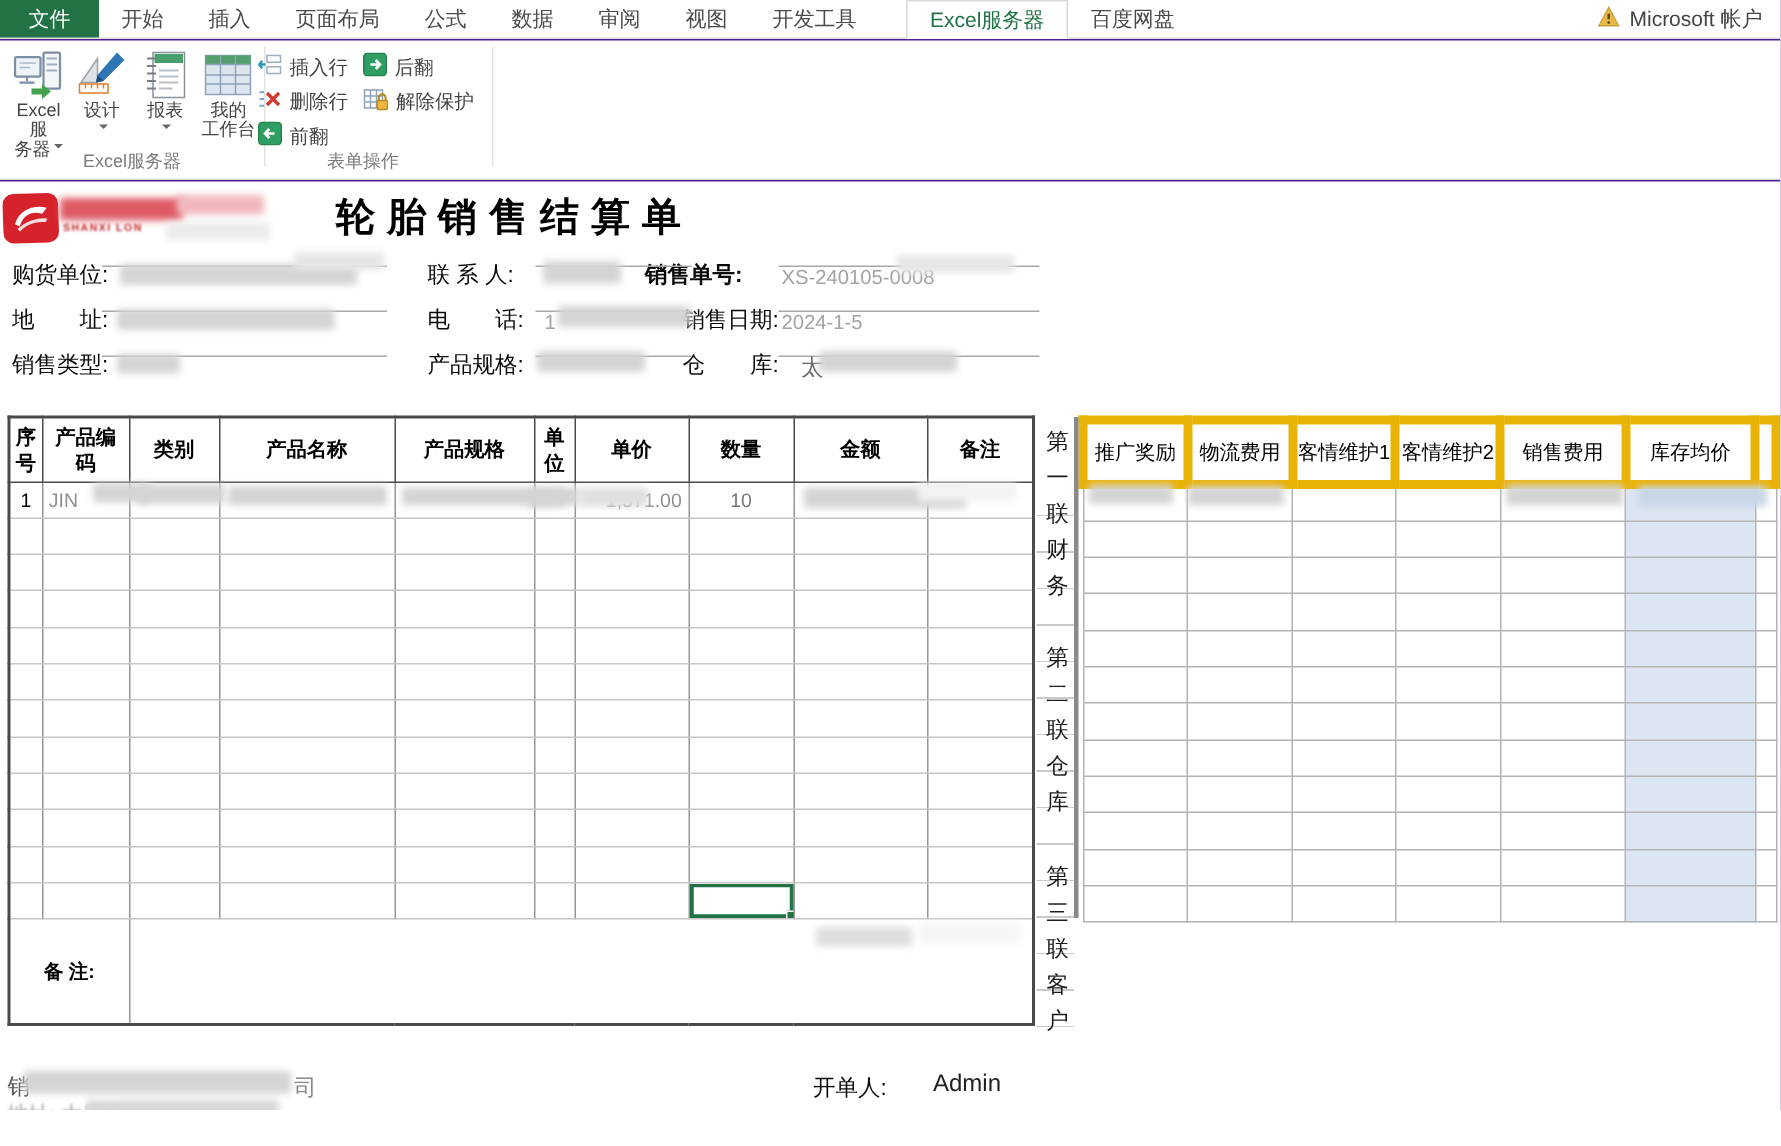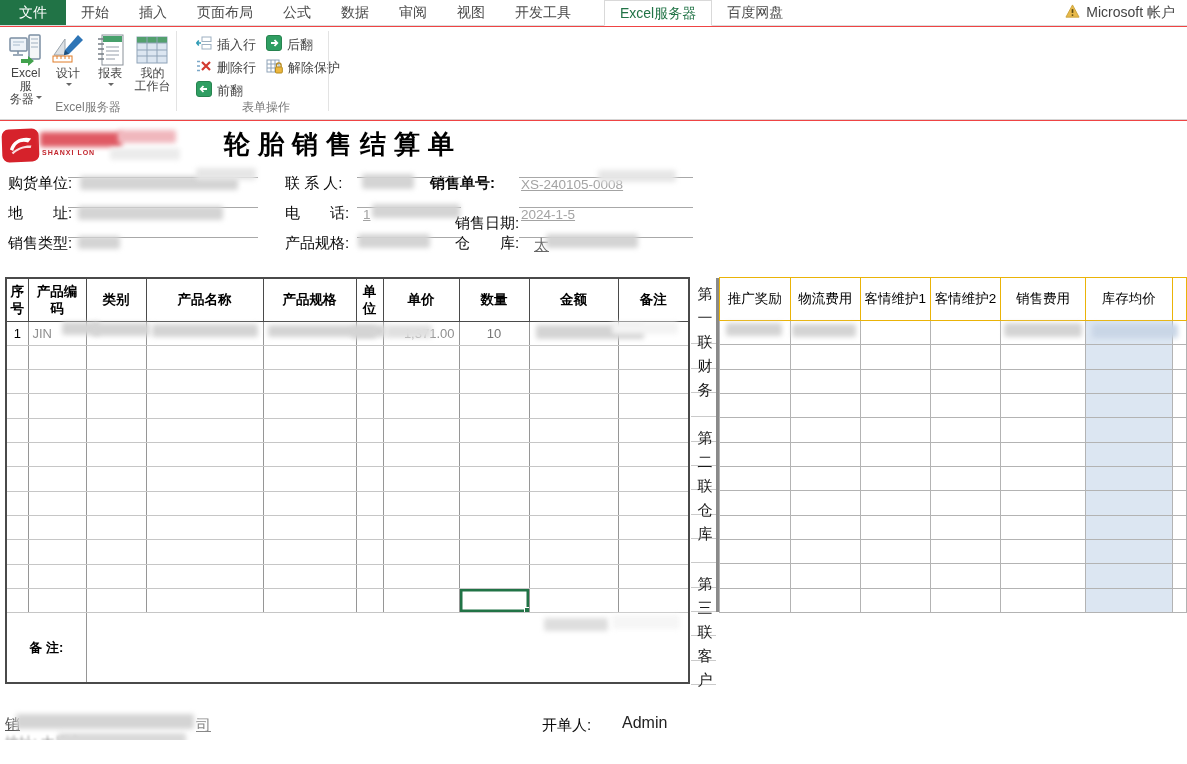--- a/index.html
+++ b/index.html
@@ -3,7 +3,7 @@
 <meta charset="utf-8">
 <style>
   html,body{margin:0;padding:0;background:#fff;font-family:"Liberation Sans",sans-serif;}
-  #app{position:relative;width:1187px;height:740px;overflow:hidden;background:#ef4444;}
+  #app{position:relative;width:1187px;height:740px;overflow:hidden;background:#4c1d95;}
 
   
   .tabbar{position:absolute;left:0;top:0;width:100%;height:26px;display:flex;align-items:stretch;

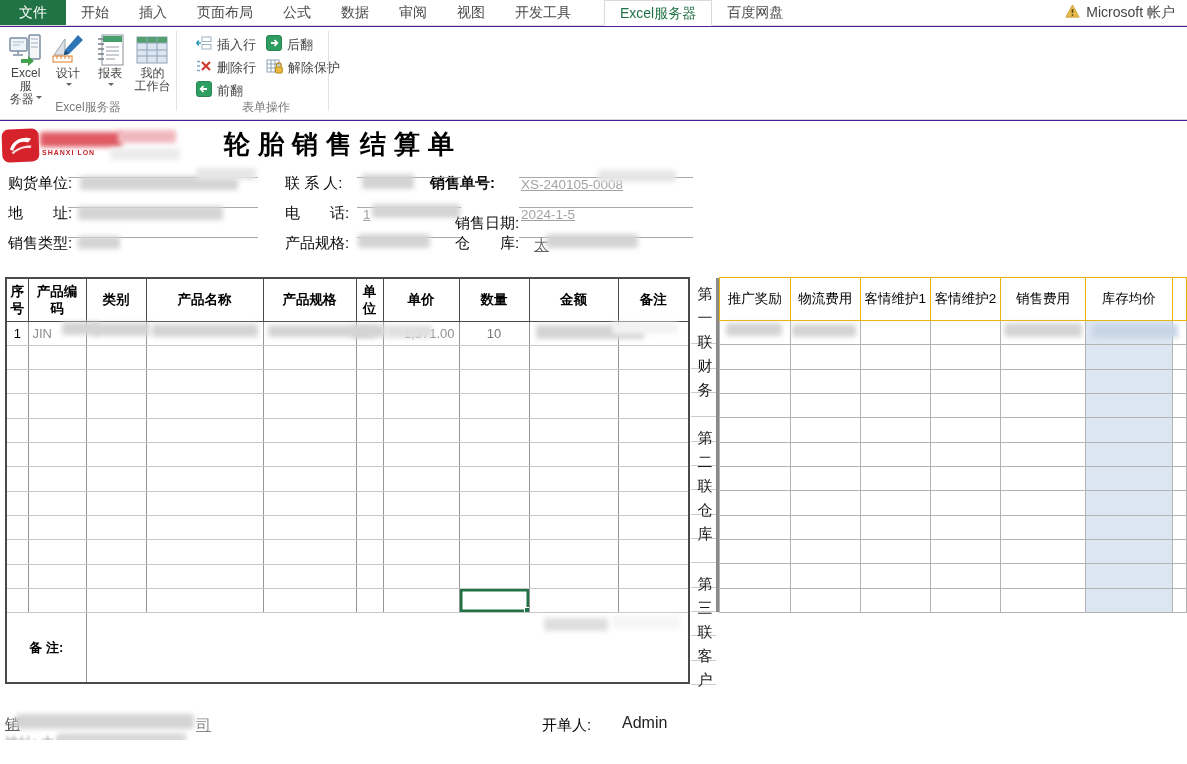--- a/index.html
+++ b/index.html
@@ -163,7 +163,7 @@
     </div>
     <div class="vsep" style="left:176px;"></div>
 
-    <div class="rgroup" style="left:192px;width:148px;">
+    <div class="rgroup" style="left:168px;width:148px;">
       <div class="sbgrid">
         <div class="sbtn">
           <span>

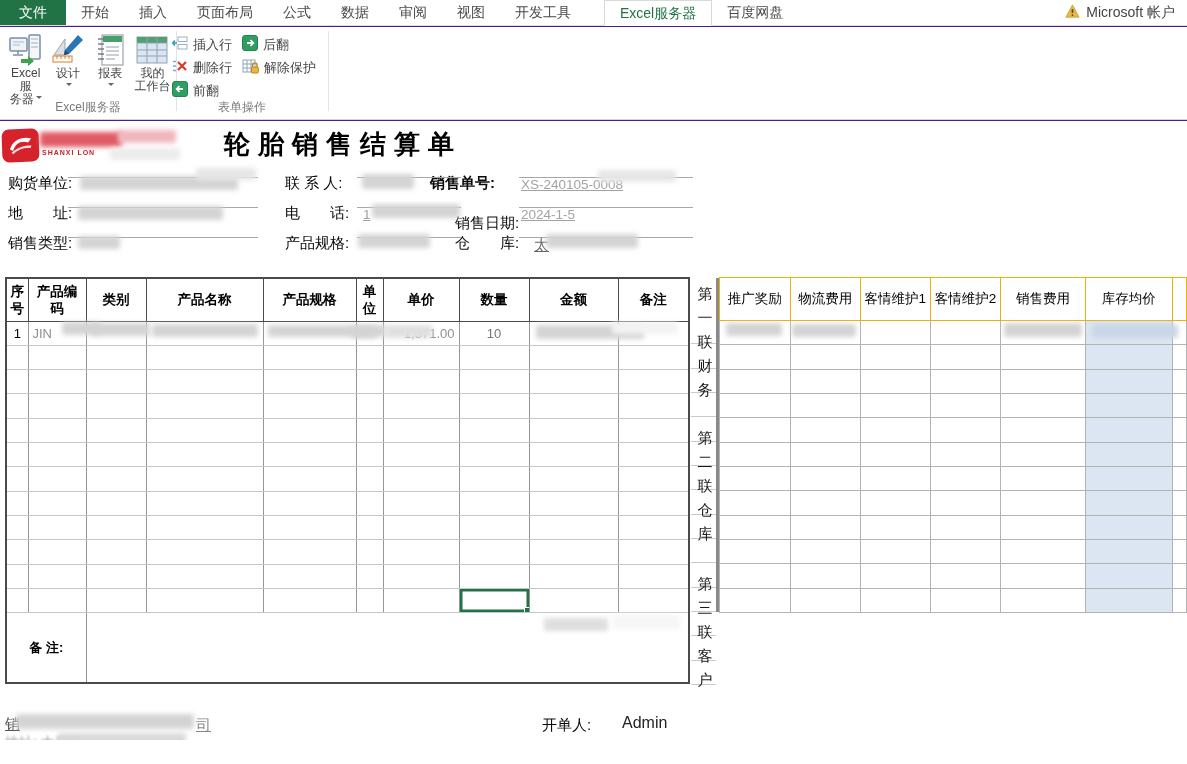--- a/index.html
+++ b/index.html
@@ -38,7 +38,7 @@
   .logocap{font-size:7px;font-weight:bold;color:#c2242c;filter:blur(0.7px);letter-spacing:1px;white-space:nowrap;}
   .flabel{font-size:15px;color:#0a0a0a;white-space:pre;}
   .ufield{border-bottom:1px solid #a8a8a8;height:20px;}
-  .ghost{color:#a3a3a3;filter:blur(0.5px);font-size:13.5px;white-space:nowrap;text-decoration:underline;}
+  .ghost{color:#a3a3a3;filter:blur(0.5px);font-size:13.5px;white-space:nowrap;}
   .redact{background:#d4d4d4;filter:blur(2.5px);border-radius:2px;z-index:6;}
 
   

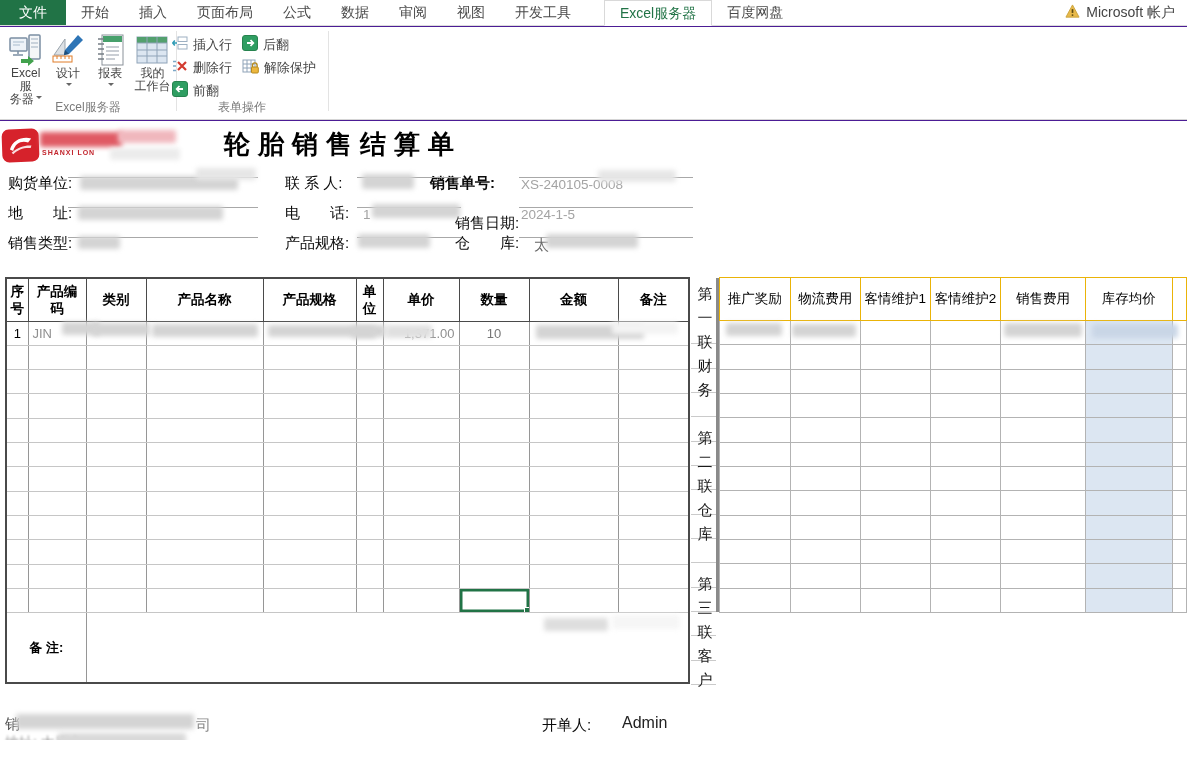--- a/index.html
+++ b/index.html
@@ -238,7 +238,7 @@
     <div class="abs flabel" style="left:430px;top:53px;font-weight:bold;">销售单号:</div>
     <div class="abs flabel" style="left:8px;top:83px;">地　　址:</div>
     <div class="abs flabel" style="left:285px;top:83px;">电　　话:</div>
-    <div class="abs flabel" style="left:455px;top:93px;">销售日期:</div>
+    <div class="abs flabel" style="left:455px;top:83px;">销售日期:</div>
     <div class="abs flabel" style="left:8px;top:113px;">销售类型:</div>
     <div class="abs flabel" style="left:285px;top:113px;">产品规格:</div>
     <div class="abs flabel" style="left:455px;top:113px;">仓　　库:</div>

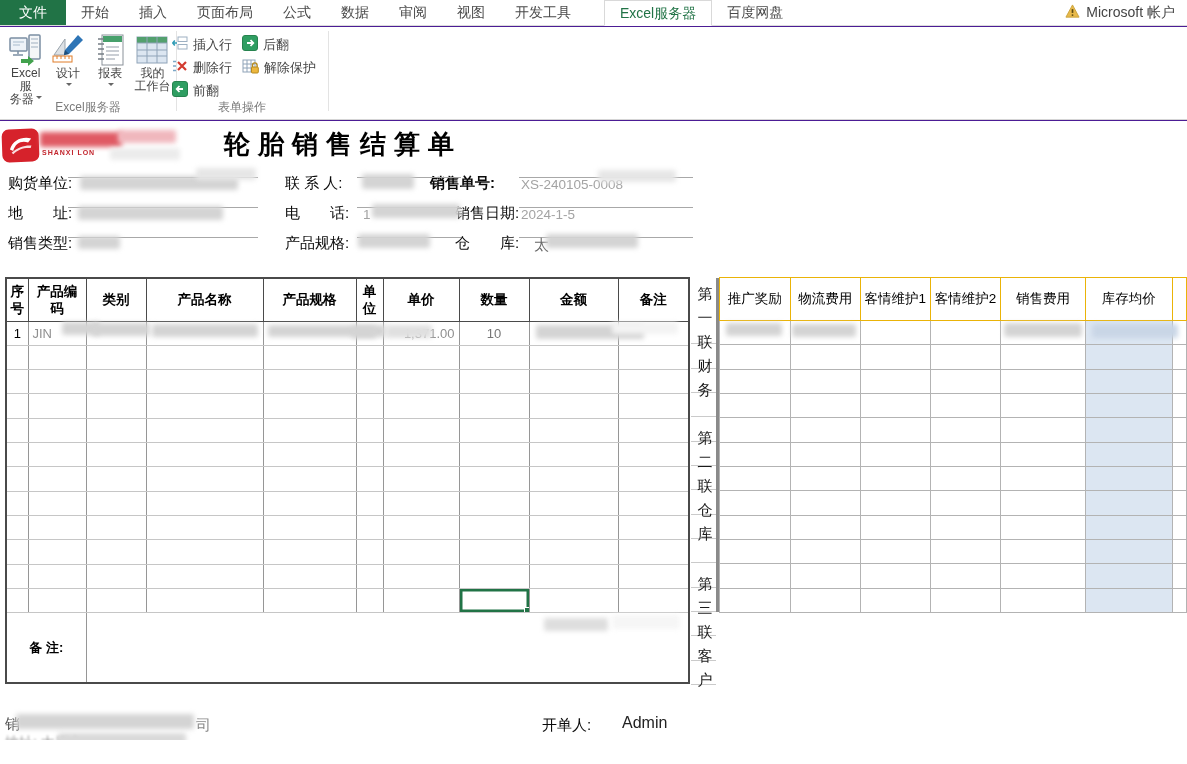--- a/index.html
+++ b/index.html
@@ -60,7 +60,7 @@
   
   .rtable{position:absolute;left:719px;top:156px;border-collapse:collapse;table-layout:fixed;z-index:2;
           border:1px solid #9a9a9a;}
-  .rtable th{border:1px solid #eab308;font-size:13.5px;font-weight:normal;color:#000;padding:0;text-align:center;}
+  .rtable th{border:6px solid #eab308;font-size:13.5px;font-weight:normal;color:#000;padding:0;text-align:center;}
   .rtable td{border:1px solid #b3b3b3;padding:0 3px;font-size:13px;}
   .rtable tr.d{height:24.33px;}
   .blue{background:#dce6f2;}

